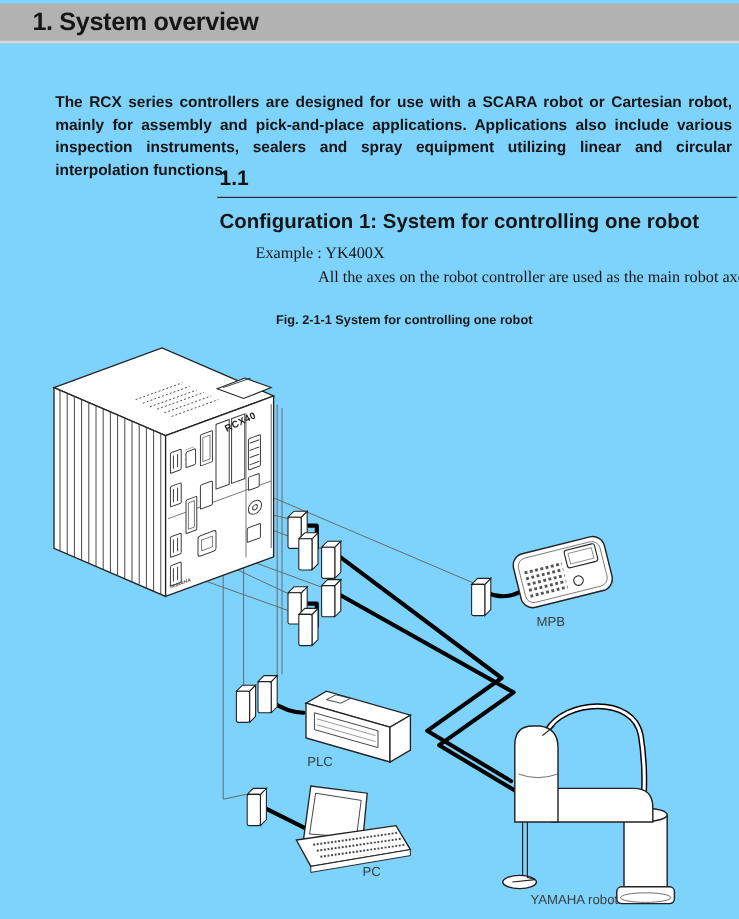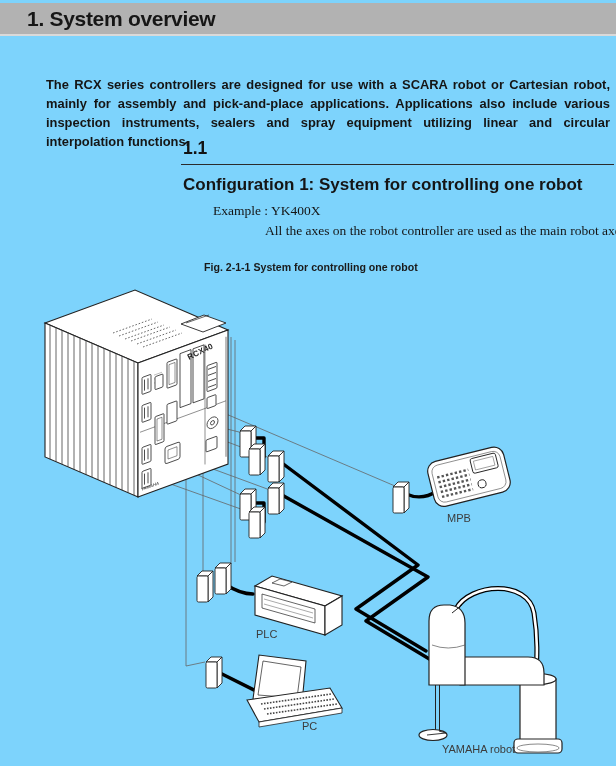--- a/index.html
+++ b/index.html
@@ -20,7 +20,7 @@
   .example{position:absolute;left:203px;top:203px;font-family:"Liberation Serif",serif;font-size:13.5px;color:#151515;margin-left:10px;}
   .example .note{position:absolute;left:52px;top:20px;white-space:nowrap;}
 
-  .fig-caption{position:absolute;left:204px;top:261px;font-size:10.6px;font-weight:bold;color:#1a1a1a;}
+  .fig-caption{position:absolute;left:230px;top:261px;font-size:10.6px;font-weight:bold;color:#1a1a1a;}
 
   .diagram{position:absolute;left:0;top:283px;width:616px;height:483px;}
   svg text{font-family:"Liberation Sans",sans-serif;}

